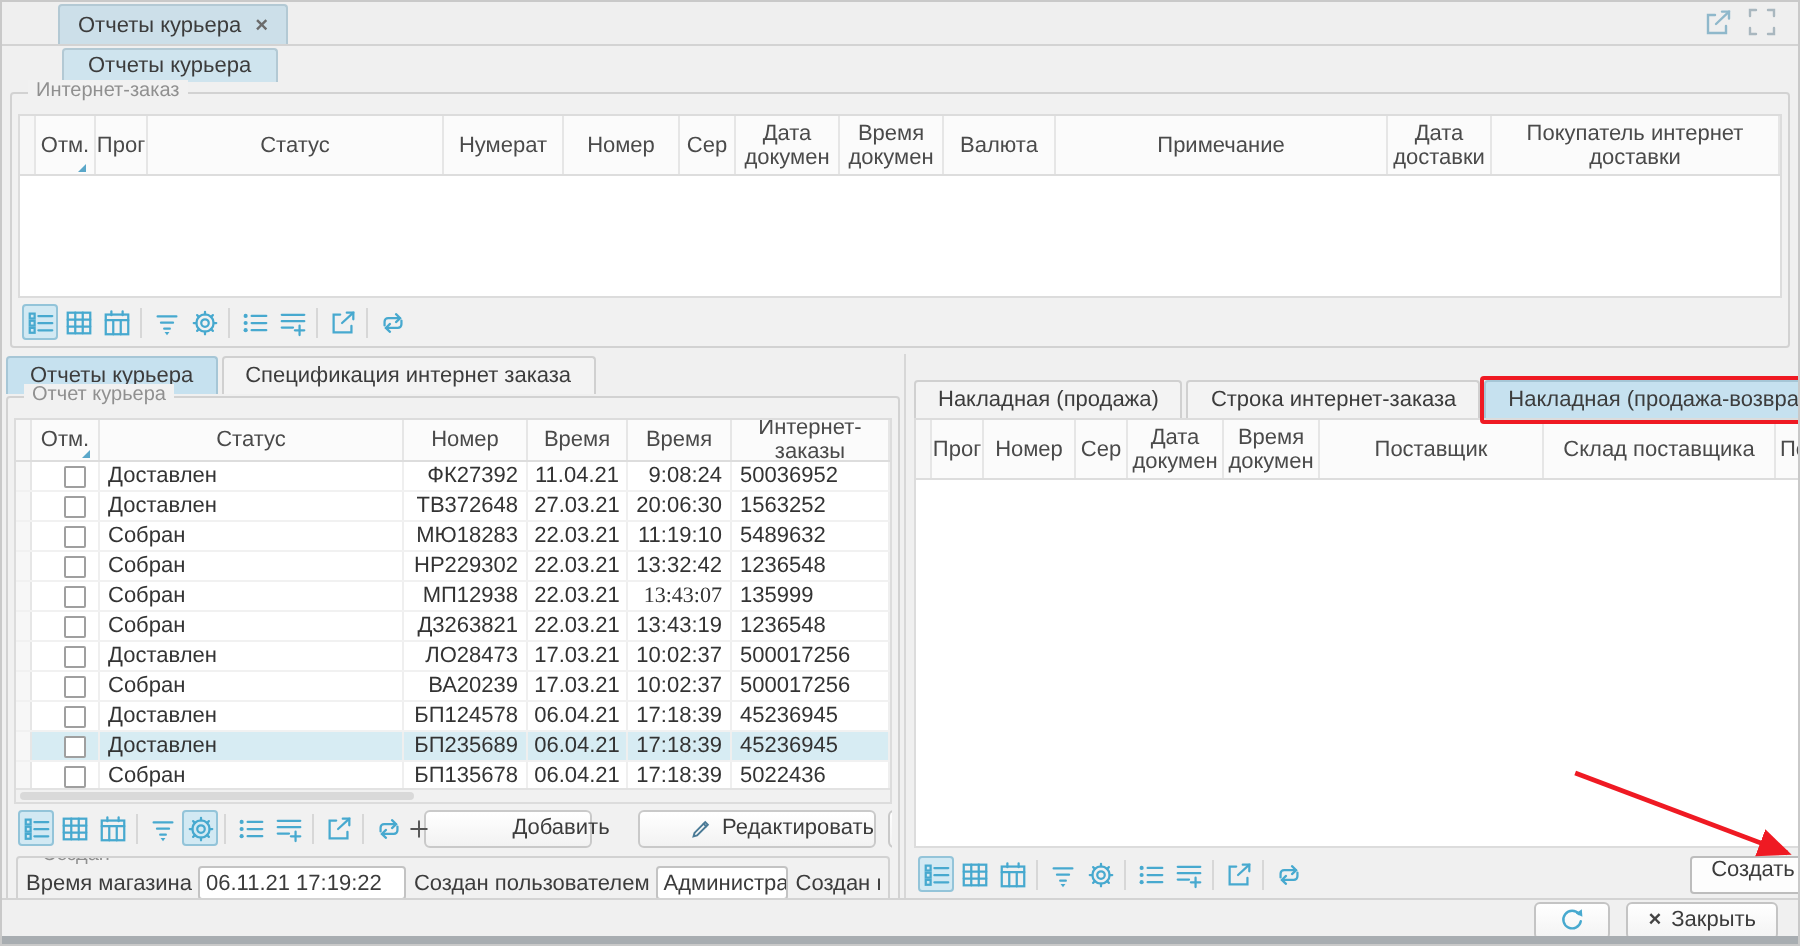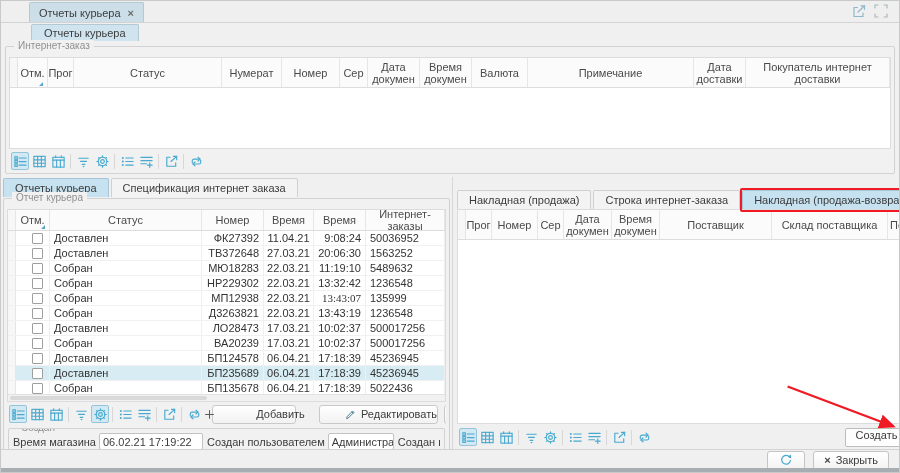--- a/index.html
+++ b/index.html
@@ -492,7 +492,7 @@
           <div id="createdFields" style="display:flex;align-items:center;gap:4px;overflow:hidden;">
               <div class="cfield">
                 <span class="flabel">Время магазина</span>
-                <div class="finput" style="width: 104px;">06.02.21 17:19:22</div>
+                <div class="finput" style="width: 104px;">06.11.21 17:19:22</div>
               </div>
               <div class="cfield">
                 <span class="flabel">Создан пользователем</span>

